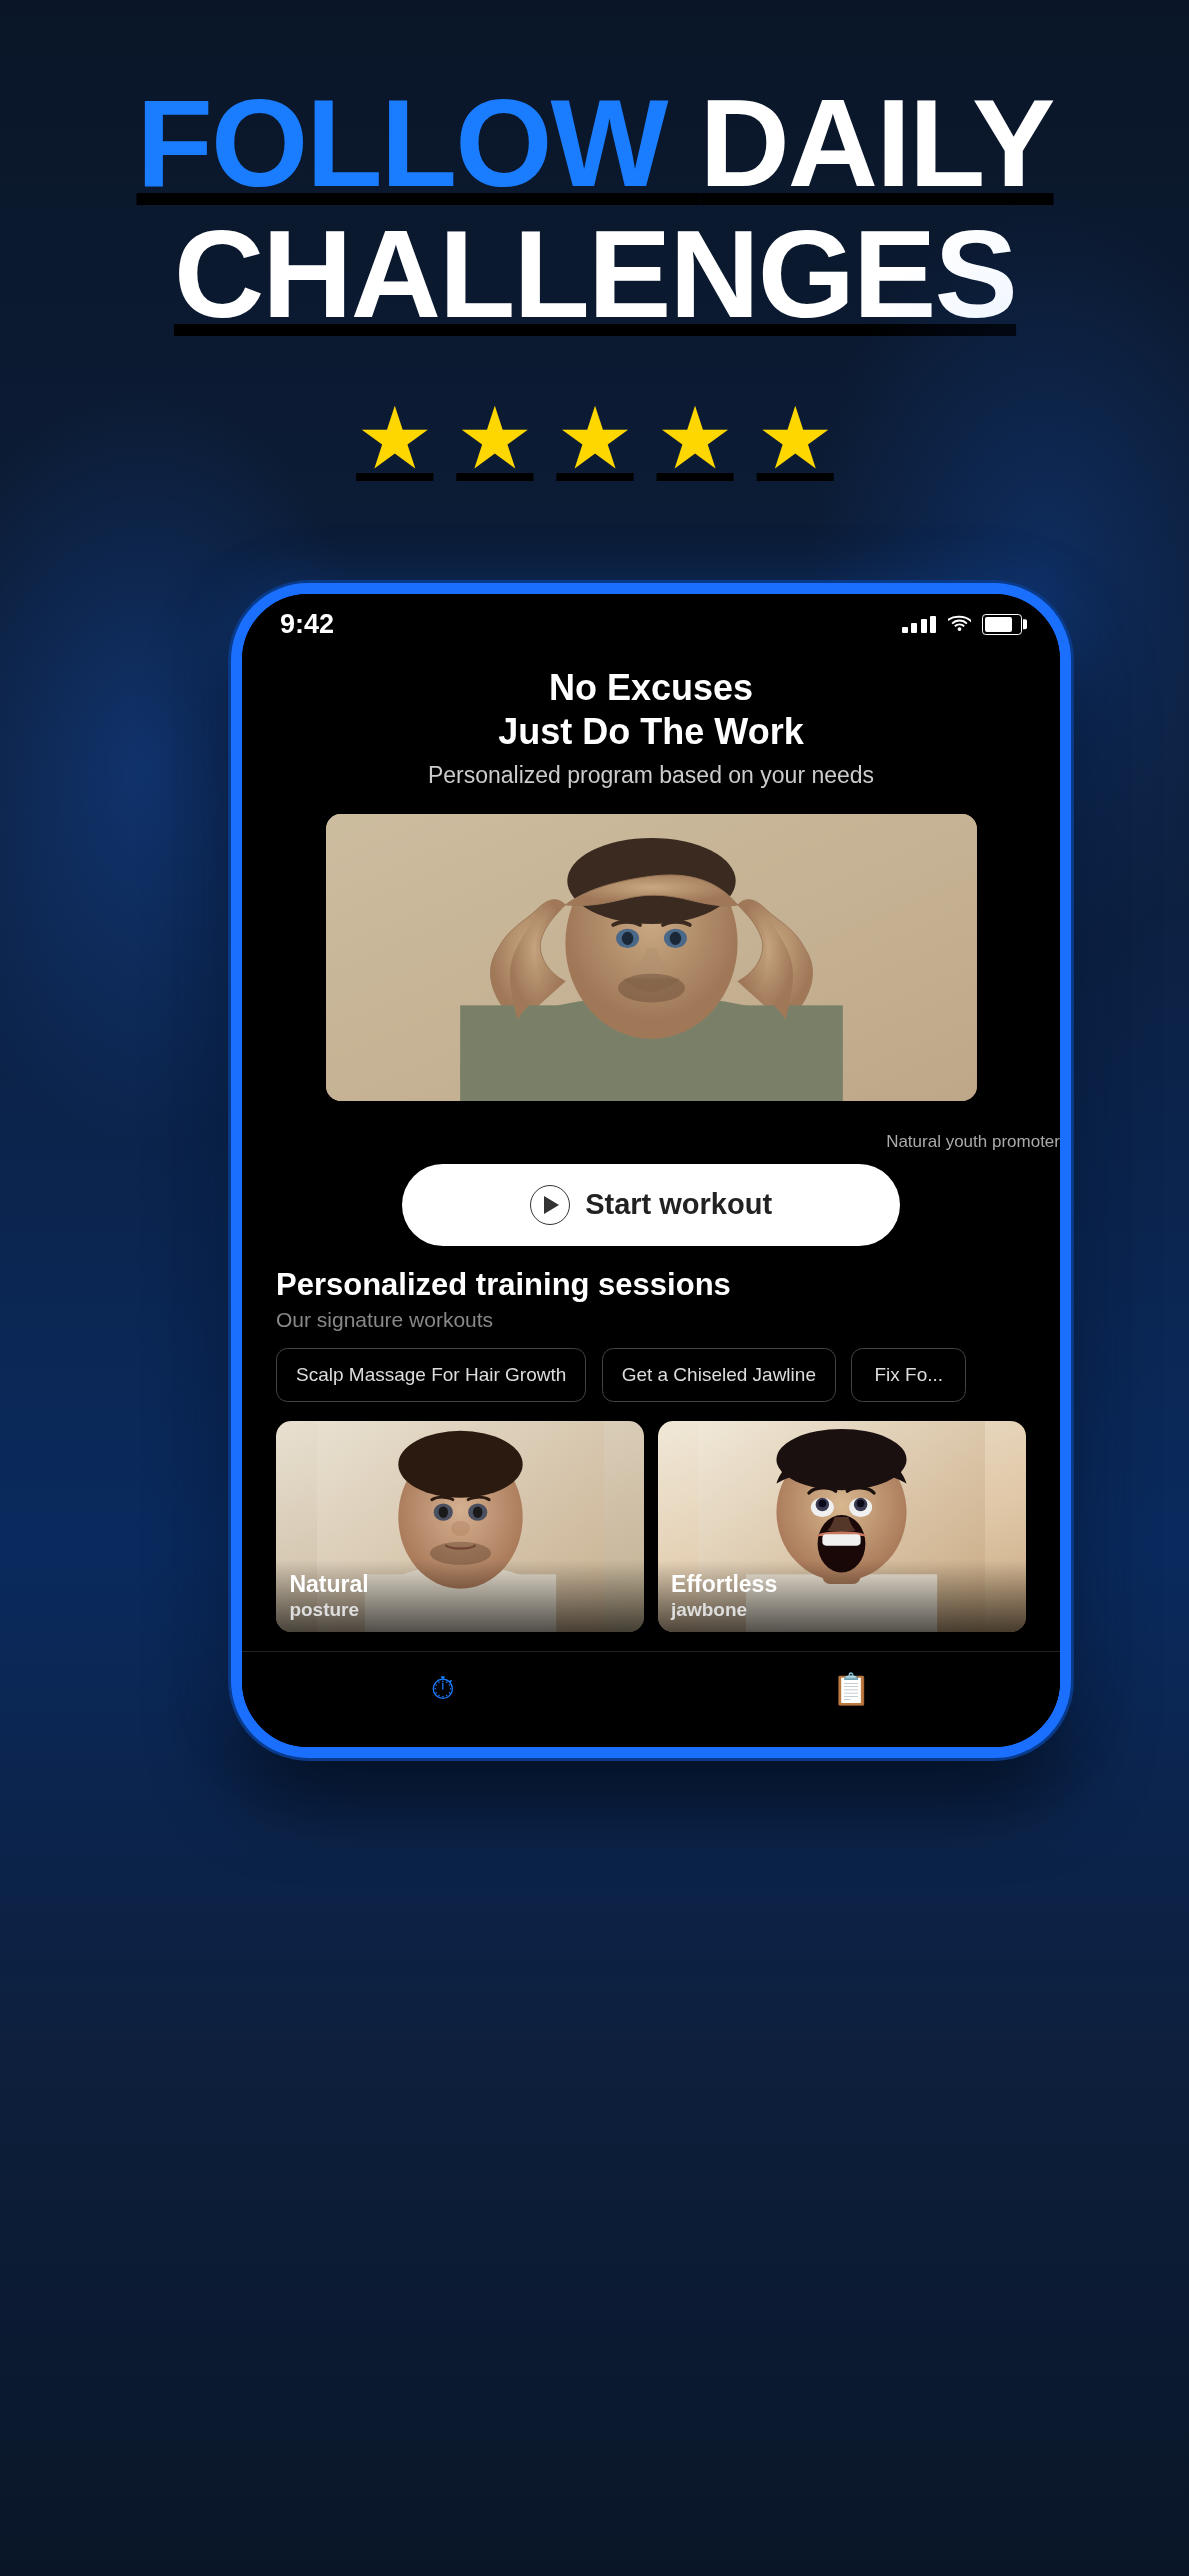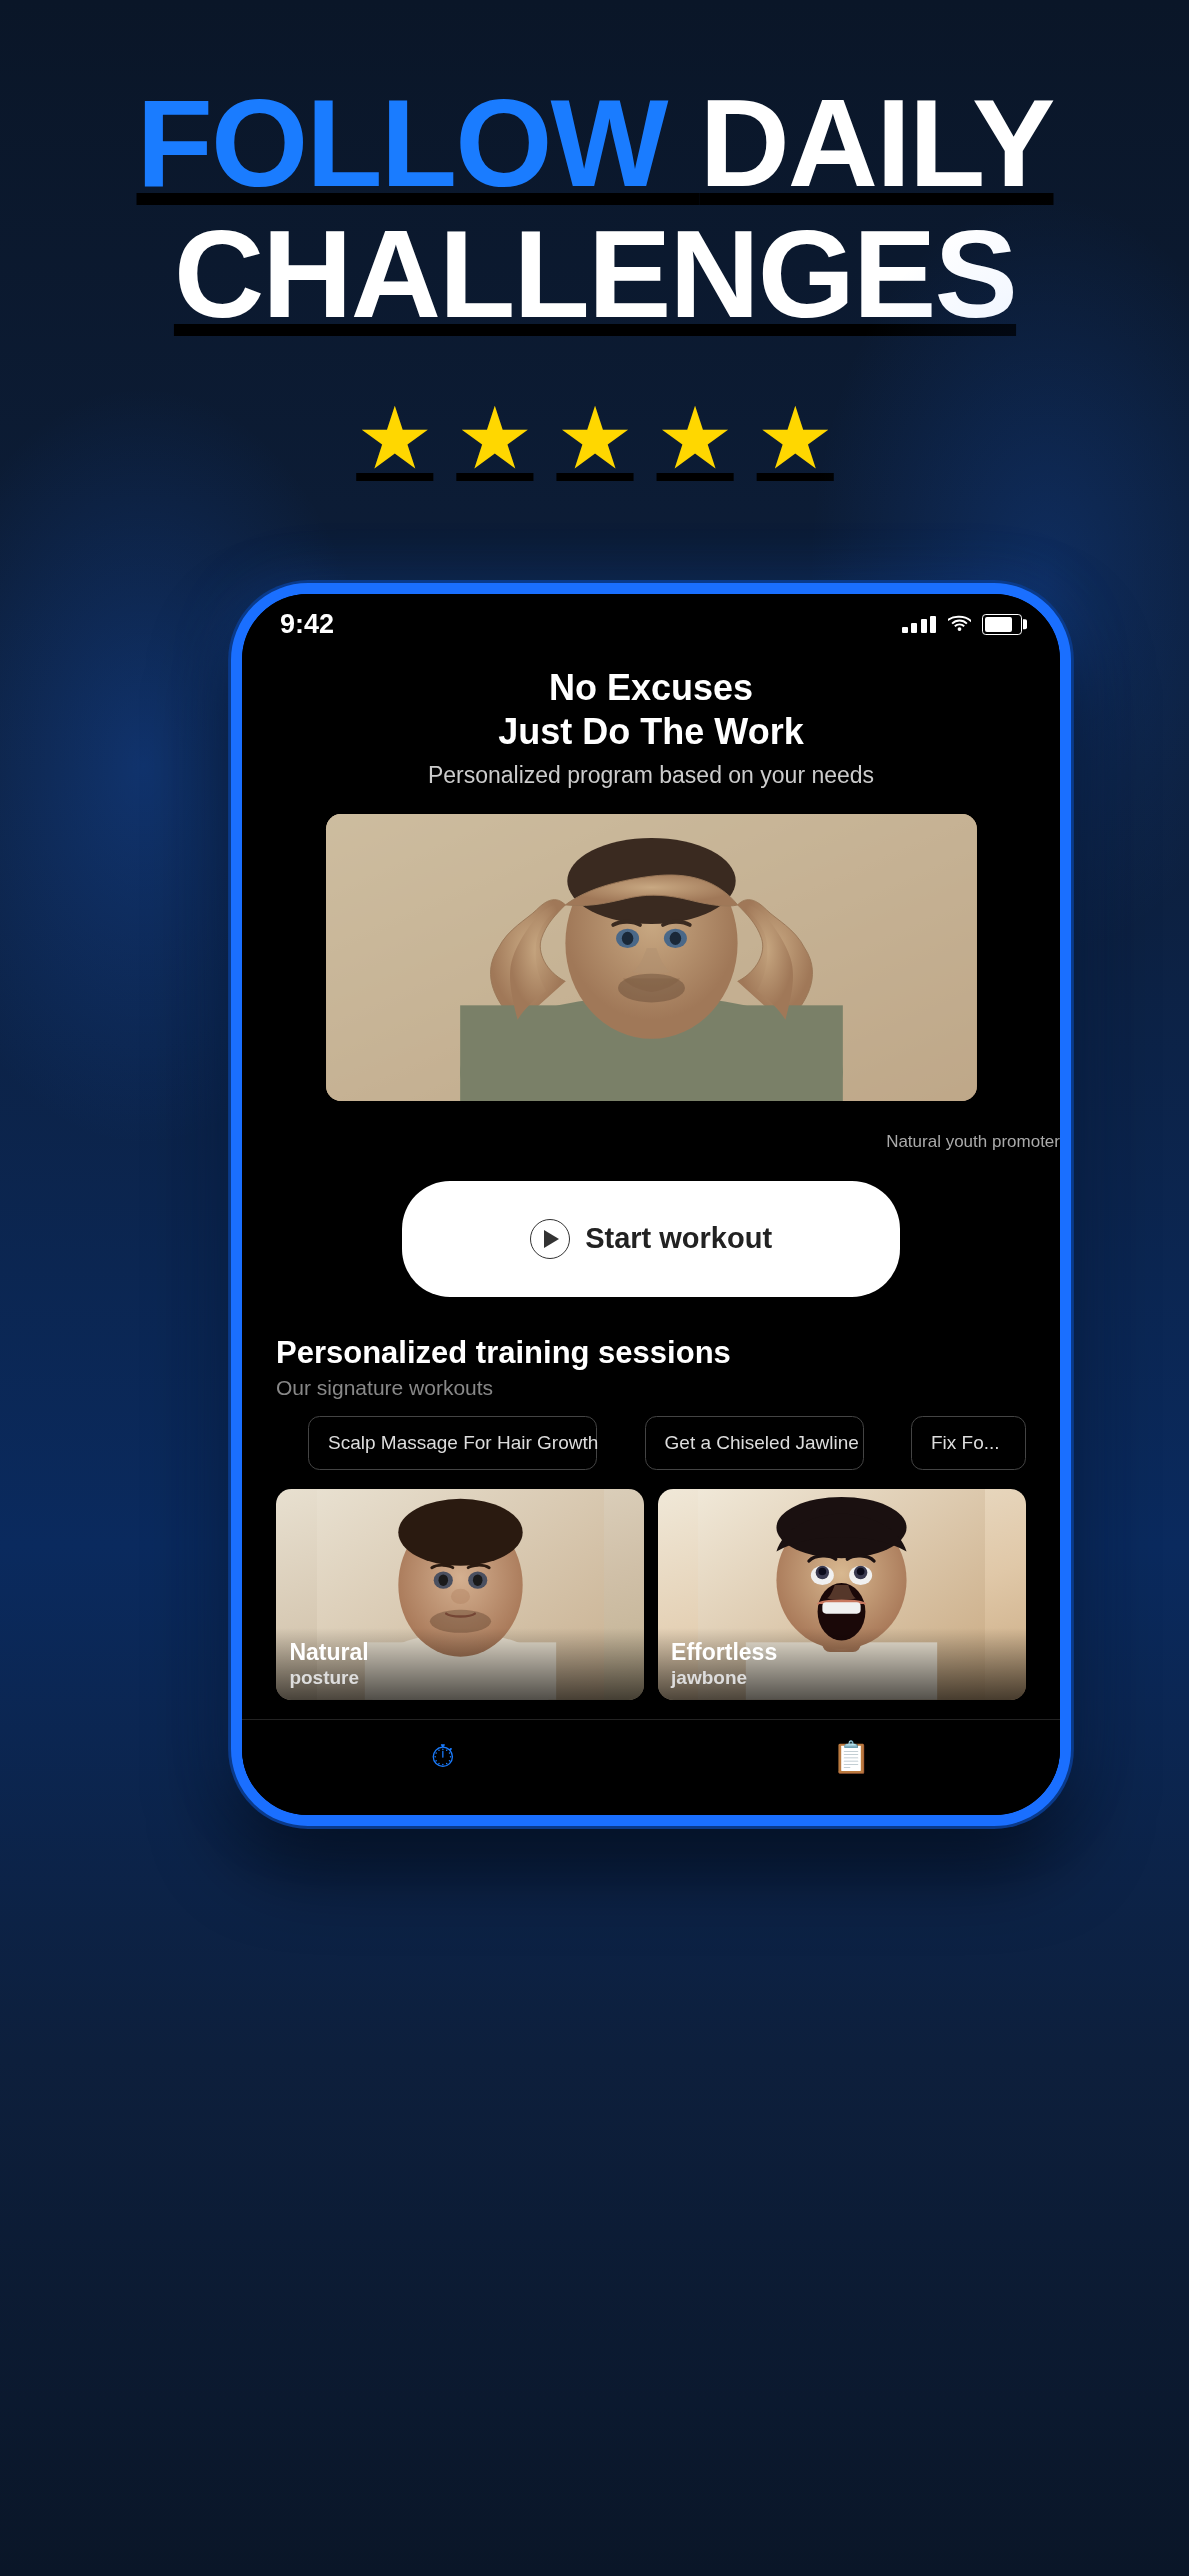--- a/index.html
+++ b/index.html
@@ -194,8 +194,8 @@
       gap: 15.3px;
       background: #fff;
       border-radius: 48px;
-      padding: 38px 48px;
-      margin: 19px auto;
+      padding: 21px 48px;
+      margin: 2px auto;
       width: 498px;
       cursor: pointer;
       border: none;

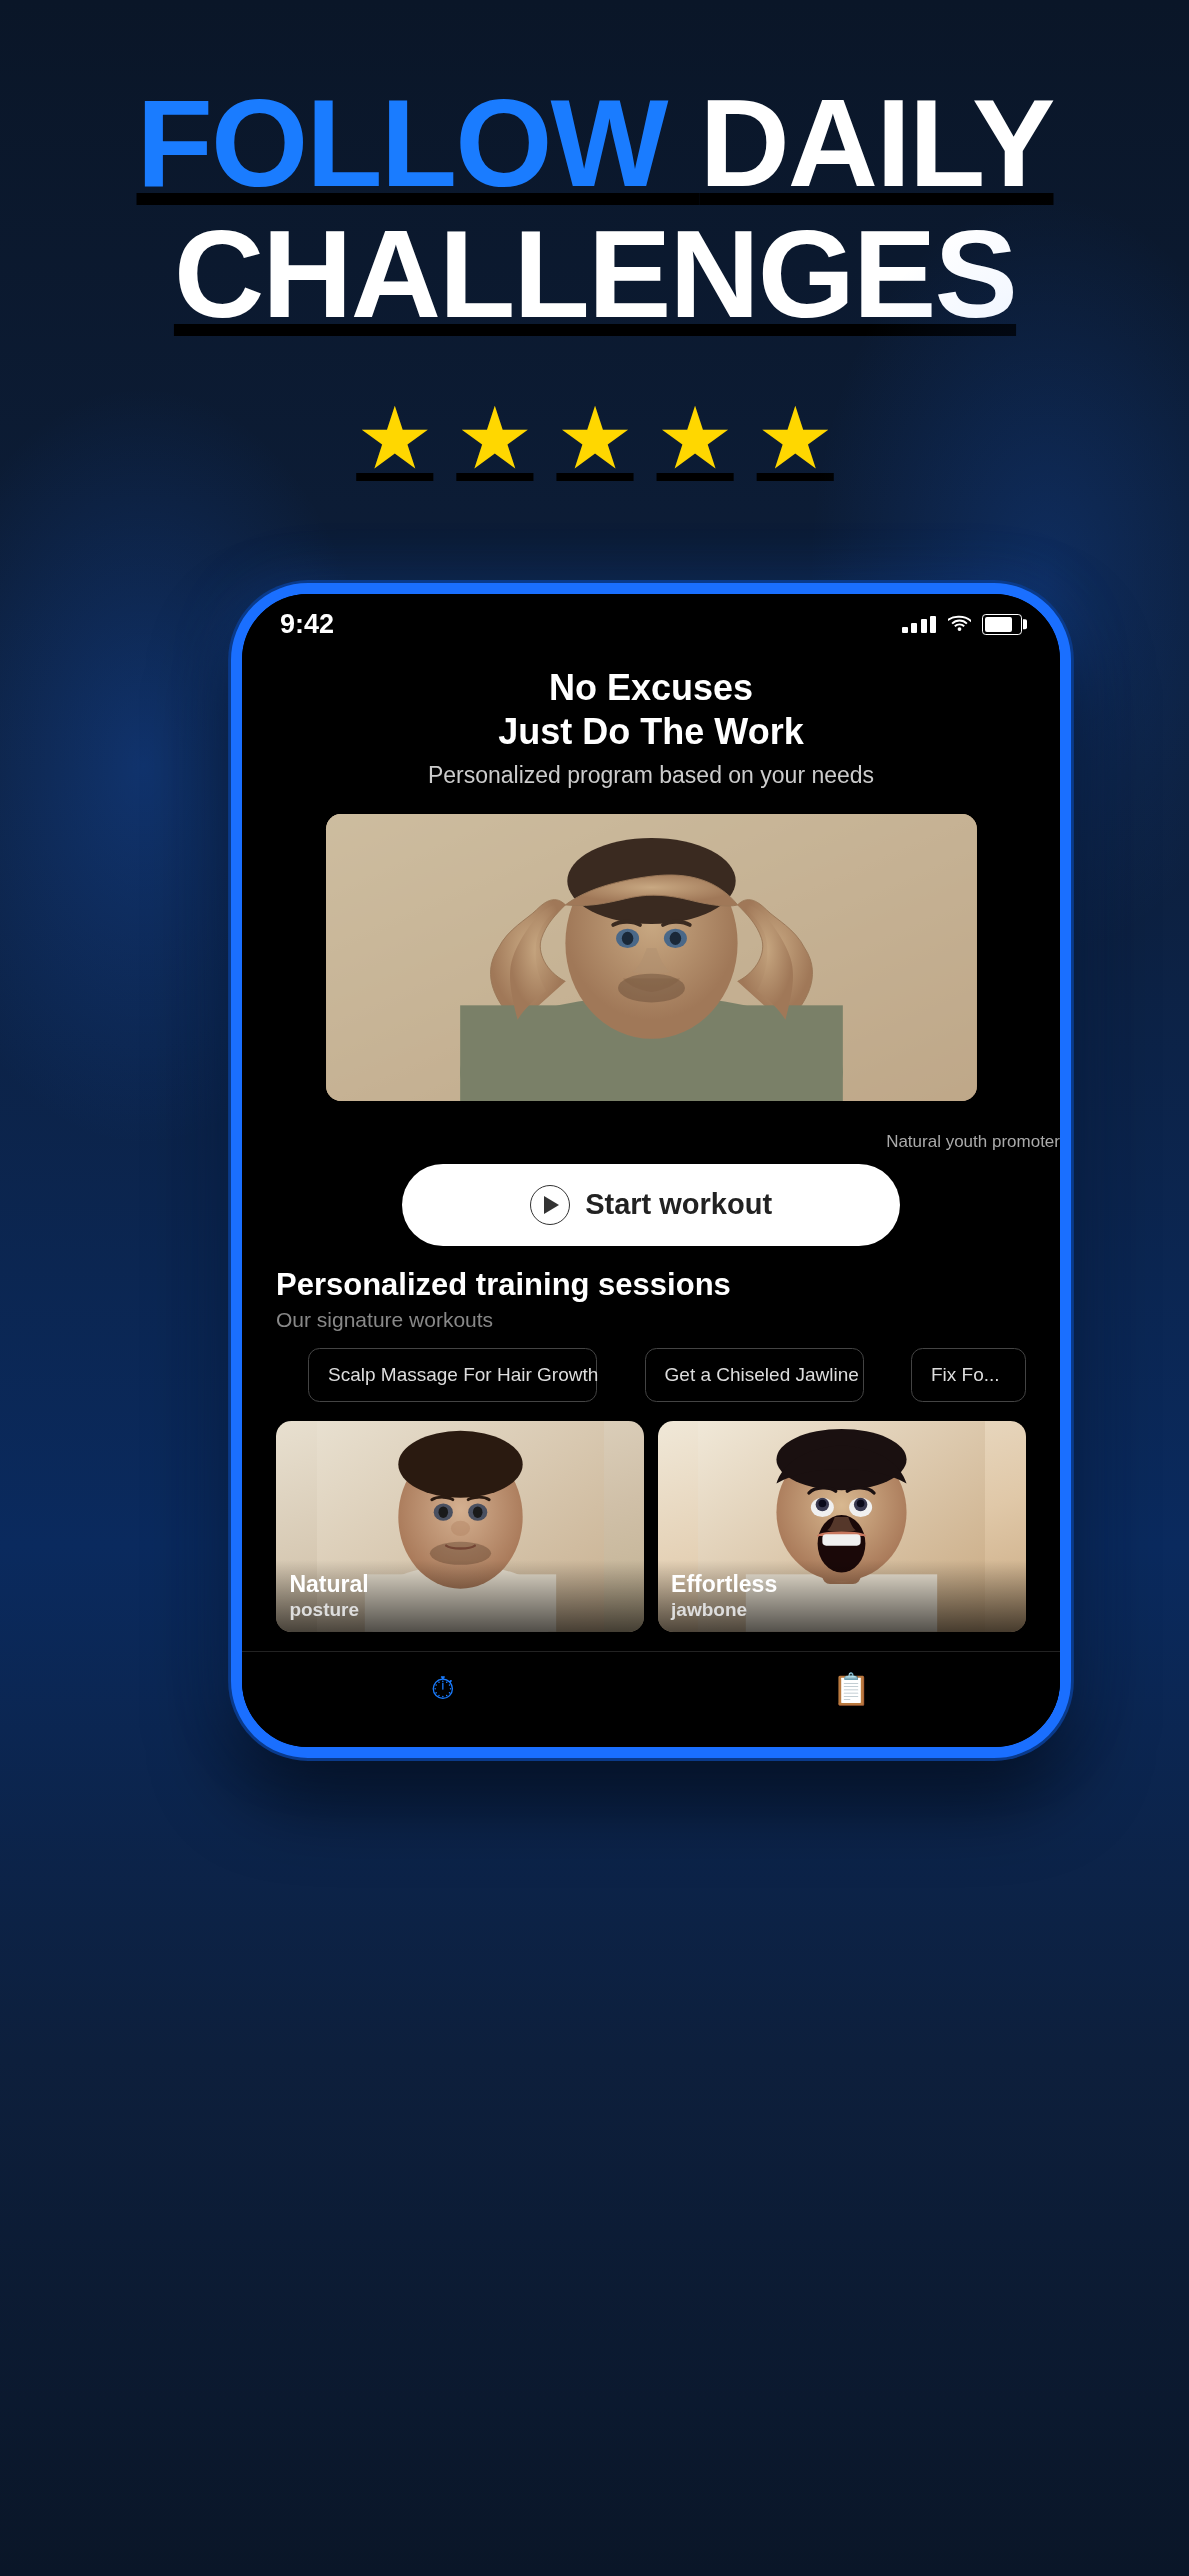--- a/index.html
+++ b/index.html
@@ -304,11 +304,10 @@
       color: #ddd;
       font-size: 19px;
       font-weight: 500;
-      text-align: left;
+      text-align: center;
       min-width: 182px;
       cursor: pointer;
       white-space: nowrap;
-      margin-left: 32px;
     }
 
     .card-row {

